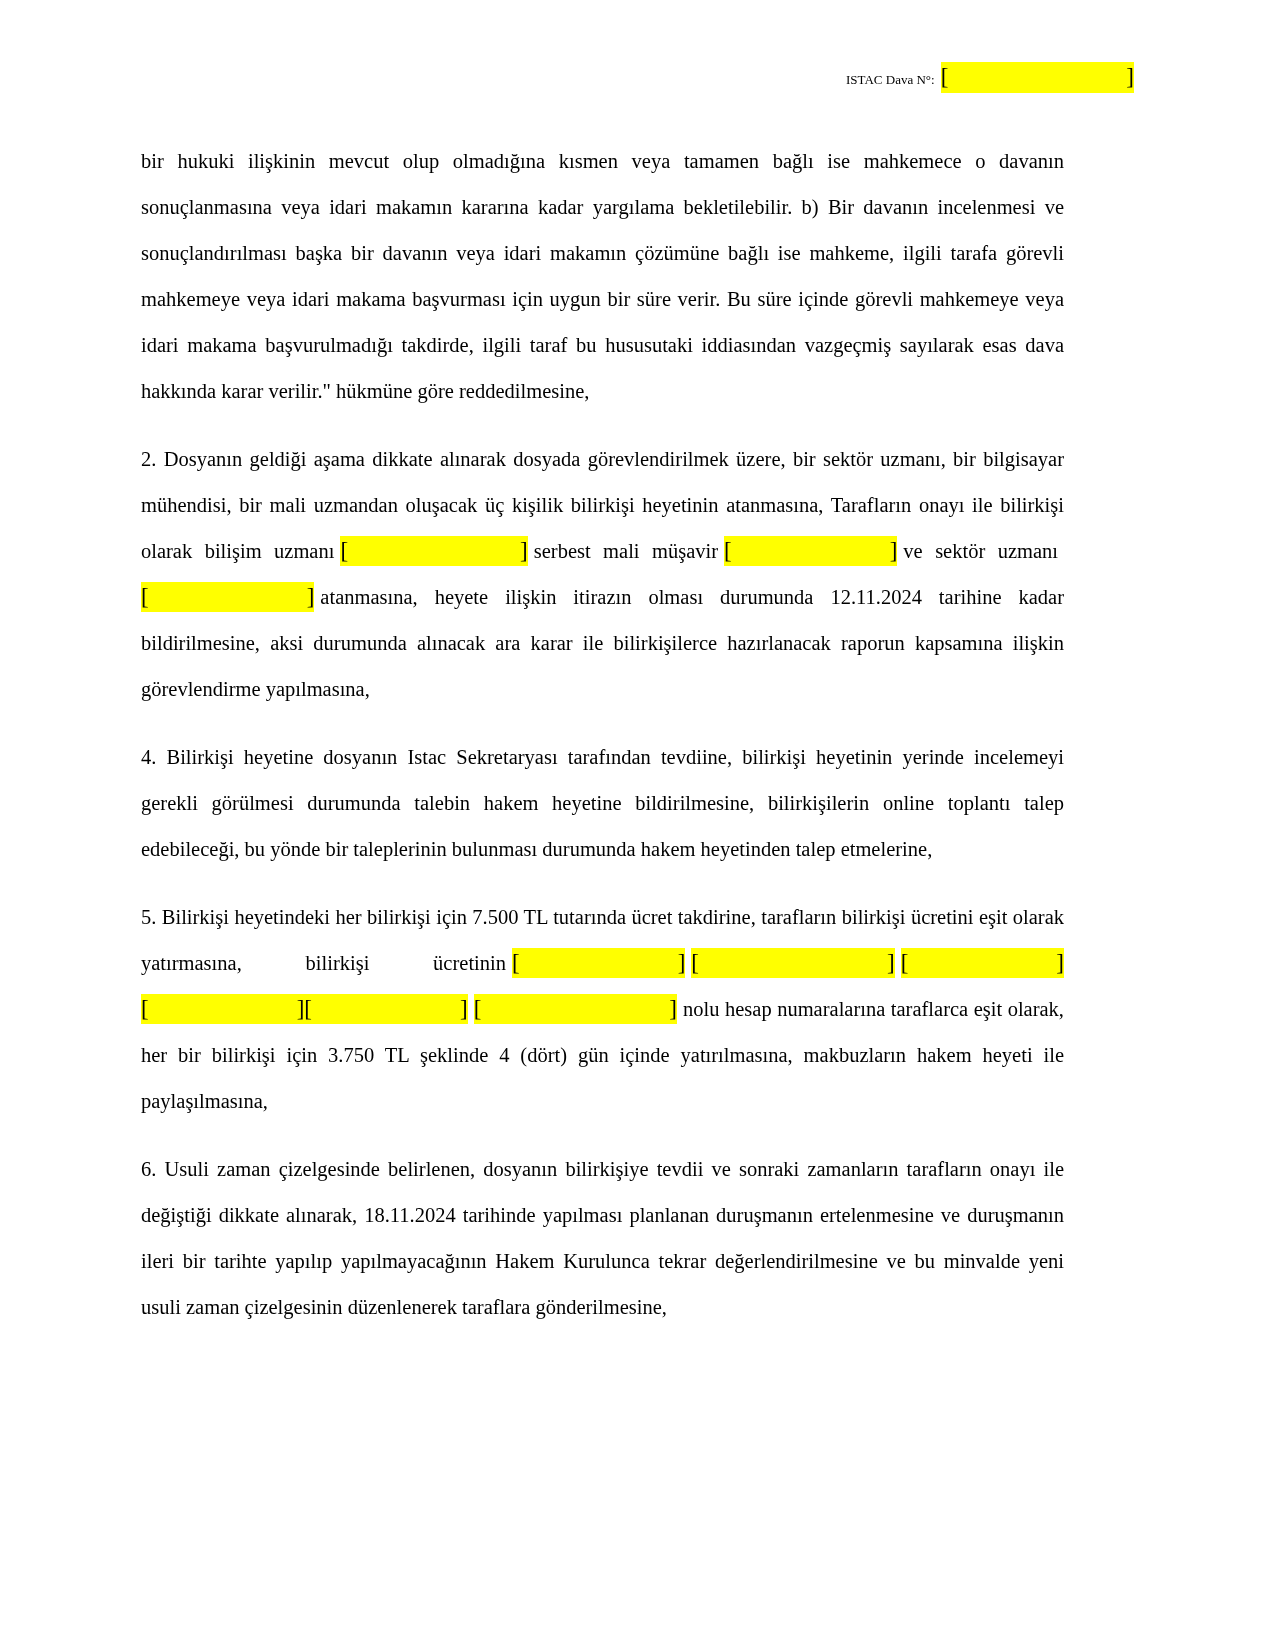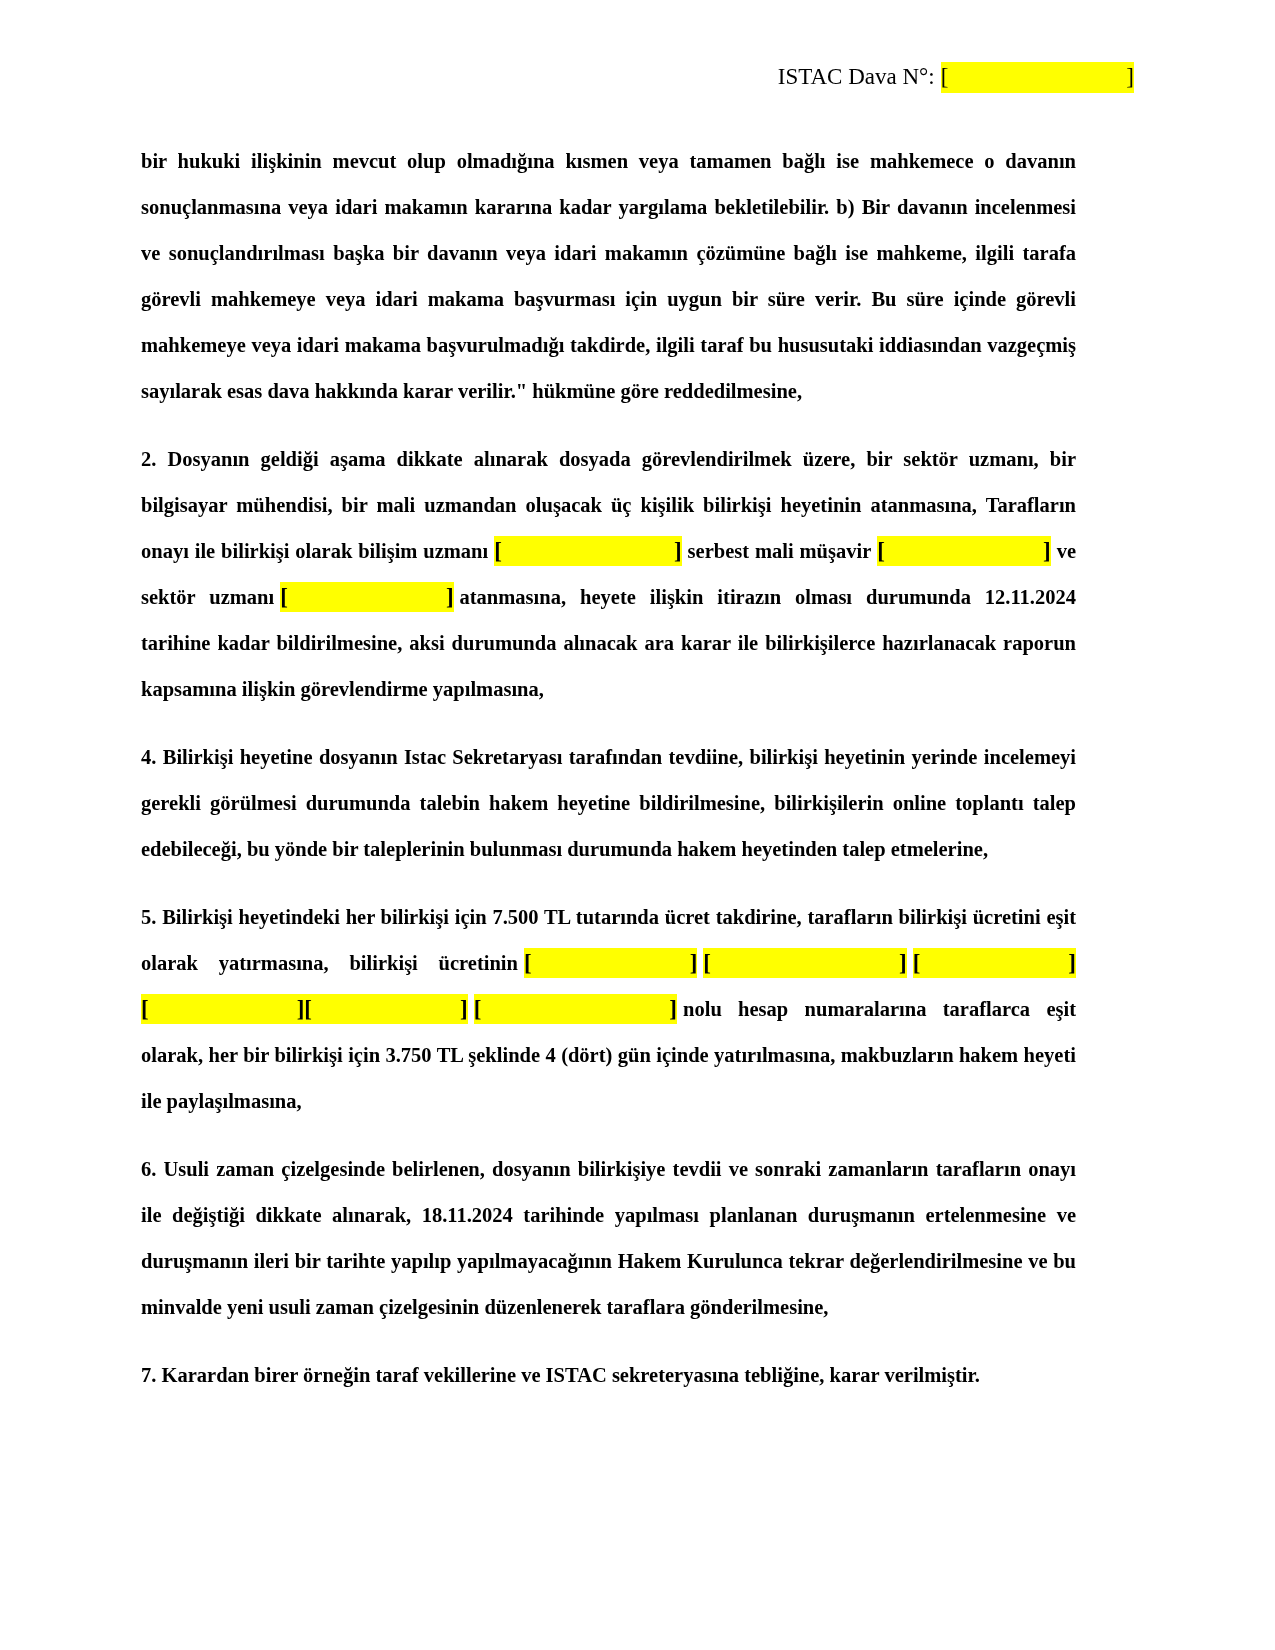--- a/index.html
+++ b/index.html
@@ -31,7 +31,7 @@
     white-space: nowrap;
   }
   .header .hdr-label {
-    font-size: 23px;
+    font-size: 13px;
   }
   .content {
     position: absolute;

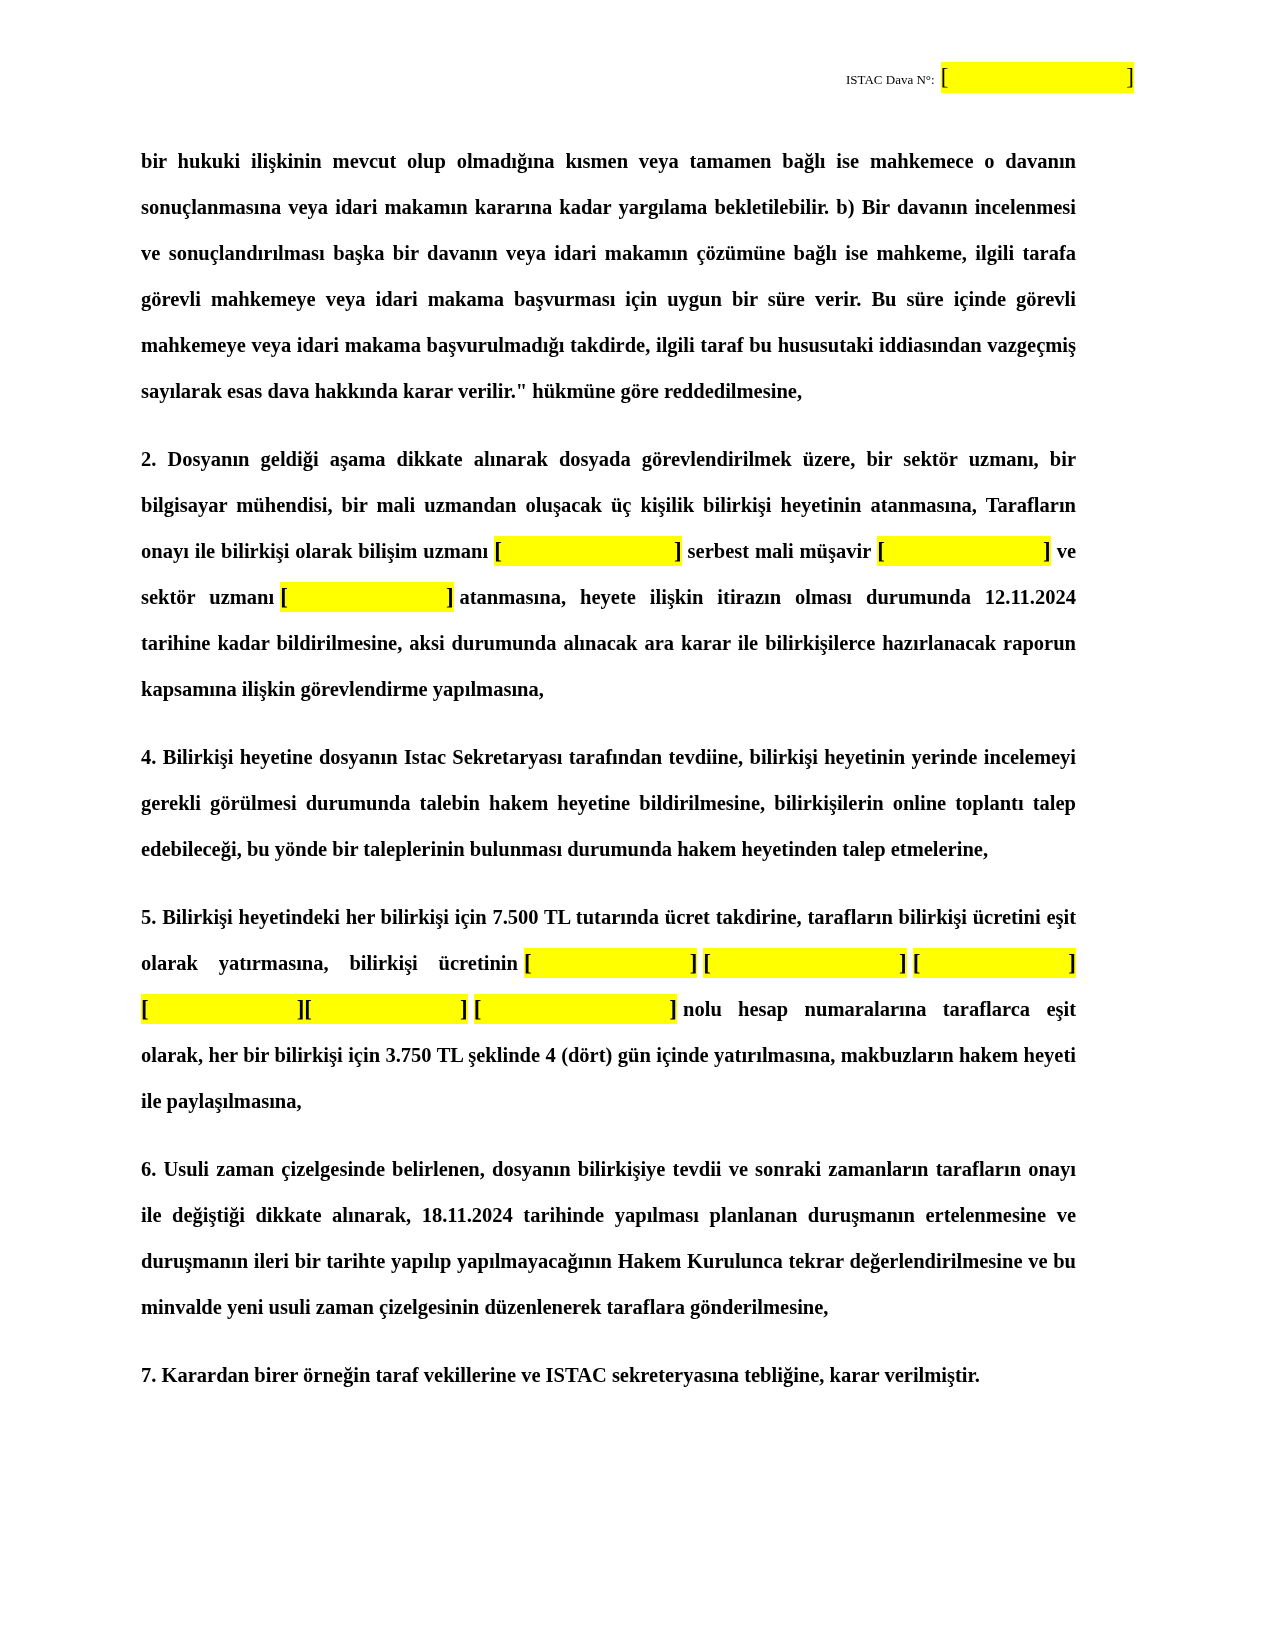--- a/index.html
+++ b/index.html
@@ -40,14 +40,13 @@
     width: 935px;
   }
   p.para {
-    margin: 0 0 22px 0;
+    margin: 0 12px 22px 0;
     font-size: 20.5px;
     line-height: 46px;
     text-align: justify;
     text-justify: inter-word;
     -webkit-hyphens: none;
     hyphens: none;
-    font-weight: bold;
   }
   p.para:last-child {
     margin-bottom: 0;

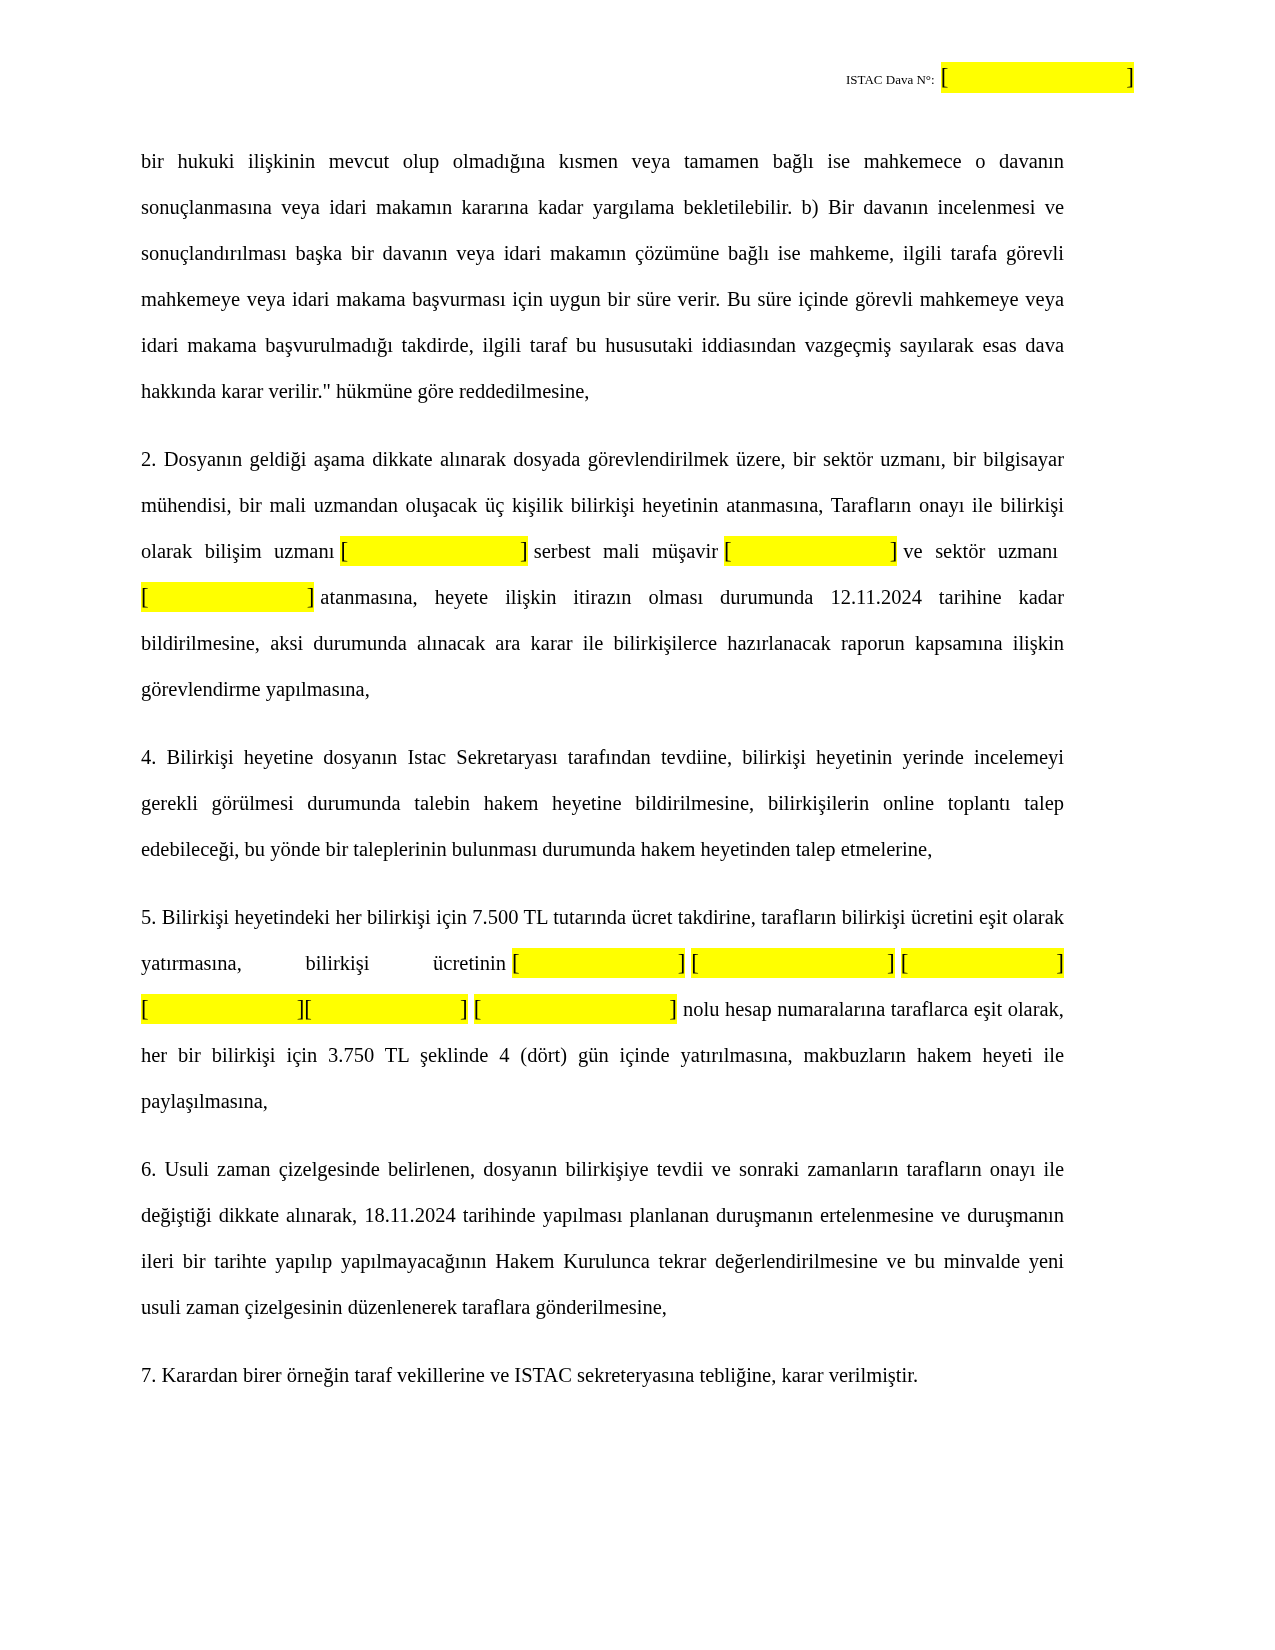--- a/index.html
+++ b/index.html
@@ -109,9 +109,6 @@
       <span>6. Usuli zaman çizelgesinde belirlenen, dosyanın bilirkişiye tevdii ve sonraki zamanların tarafların onayı ile değiştiği dikkate alınarak, 18.11.2024 tarihinde yapılması planlanan duruşmanın ertelenmesine ve duruşmanın ileri bir tarihte yapılıp yapılmayacağının Hakem Kurulunca tekrar değerlendirilmesine ve bu minvalde yeni usuli zaman çizelgesinin düzenlenerek taraflara gönderilmesine,</span>
     </p>
 
-    <p class="para">
-      <span>7. Karardan birer örneğin taraf vekillerine ve ISTAC sekreteryasına tebliğine, karar verilmiştir.</span>
-    </p>
 
   </div>
 </div>

